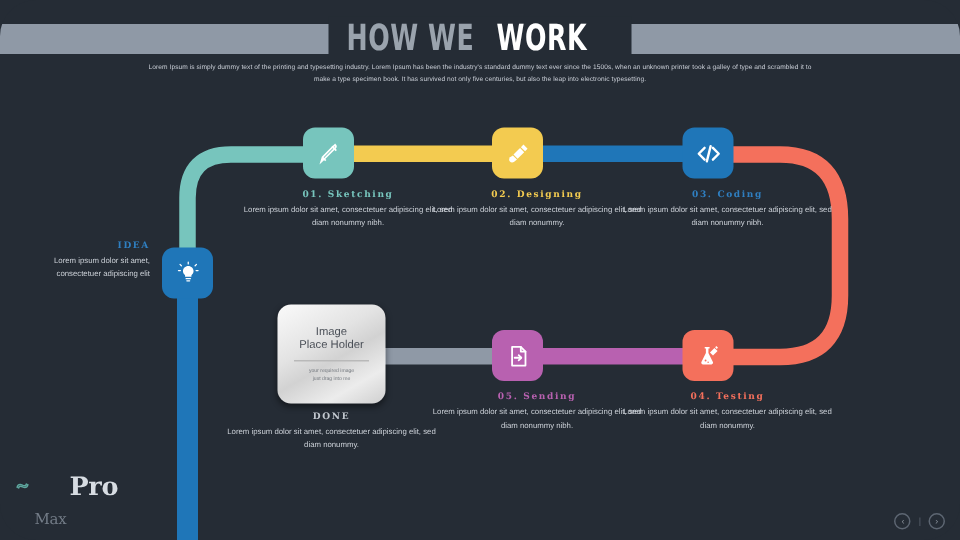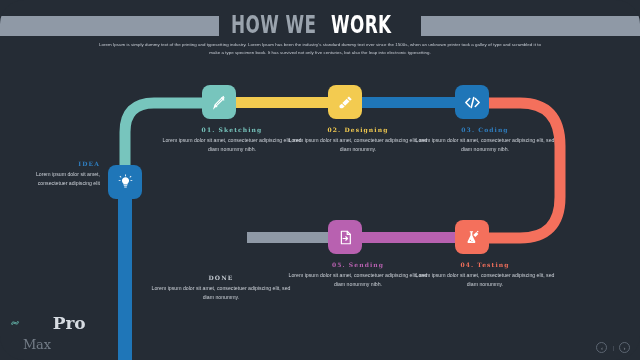--- a/index.html
+++ b/index.html
@@ -269,6 +269,13 @@
     <div class="step-body">Lorem ipsum dolor sit amet, consectetuer adipiscing elit, sed diam nonummy nibh.</div>
   </div>
 
+  <div id="img-ph">
+    <div class="ph-l1">Image</div>
+    <div class="ph-l2">Place Holder</div>
+    <div class="ph-rule"></div>
+    <div class="ph-l3">your required image</div>
+    <div class="ph-l3">just drag into me</div>
+  </div>
   <div class="step" style="left:151px; top:274px;">
     <div class="step-title" style="color:#c3c9d0;">DONE</div>
     <div class="step-body">Lorem ipsum dolor sit amet, consectetuer adipiscing elit, sed diam nonummy.</div>

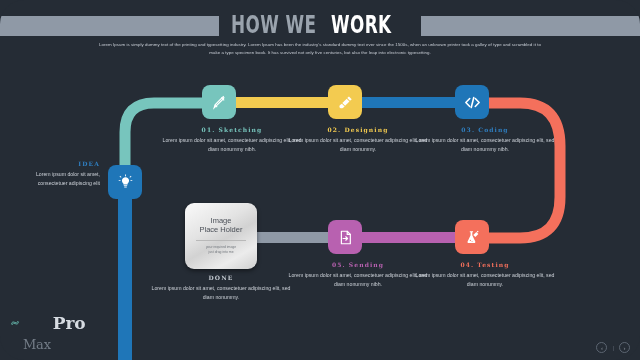--- a/index.html
+++ b/index.html
@@ -128,7 +128,7 @@
     position: absolute; left: 10px; bottom: 8px;
     display: flex; align-items: center; gap: 3px; z-index: 5;
   }
-  #logo .lg-max { font-size: 13px; color: #737c87; letter-spacing: -.2px;
+  #logo .lg-max { font-size: 10px; color: #737c87; letter-spacing: -.2px;
     font-family: "DejaVu Serif","Liberation Serif",serif; margin-top: 44px; }
   #logo .lg-pro { font-size: 17px; color: #d7dce2; font-weight: 700; letter-spacing: -.2px;
     font-family: "DejaVu Serif","Liberation Serif",serif; margin-left: -1px; }

